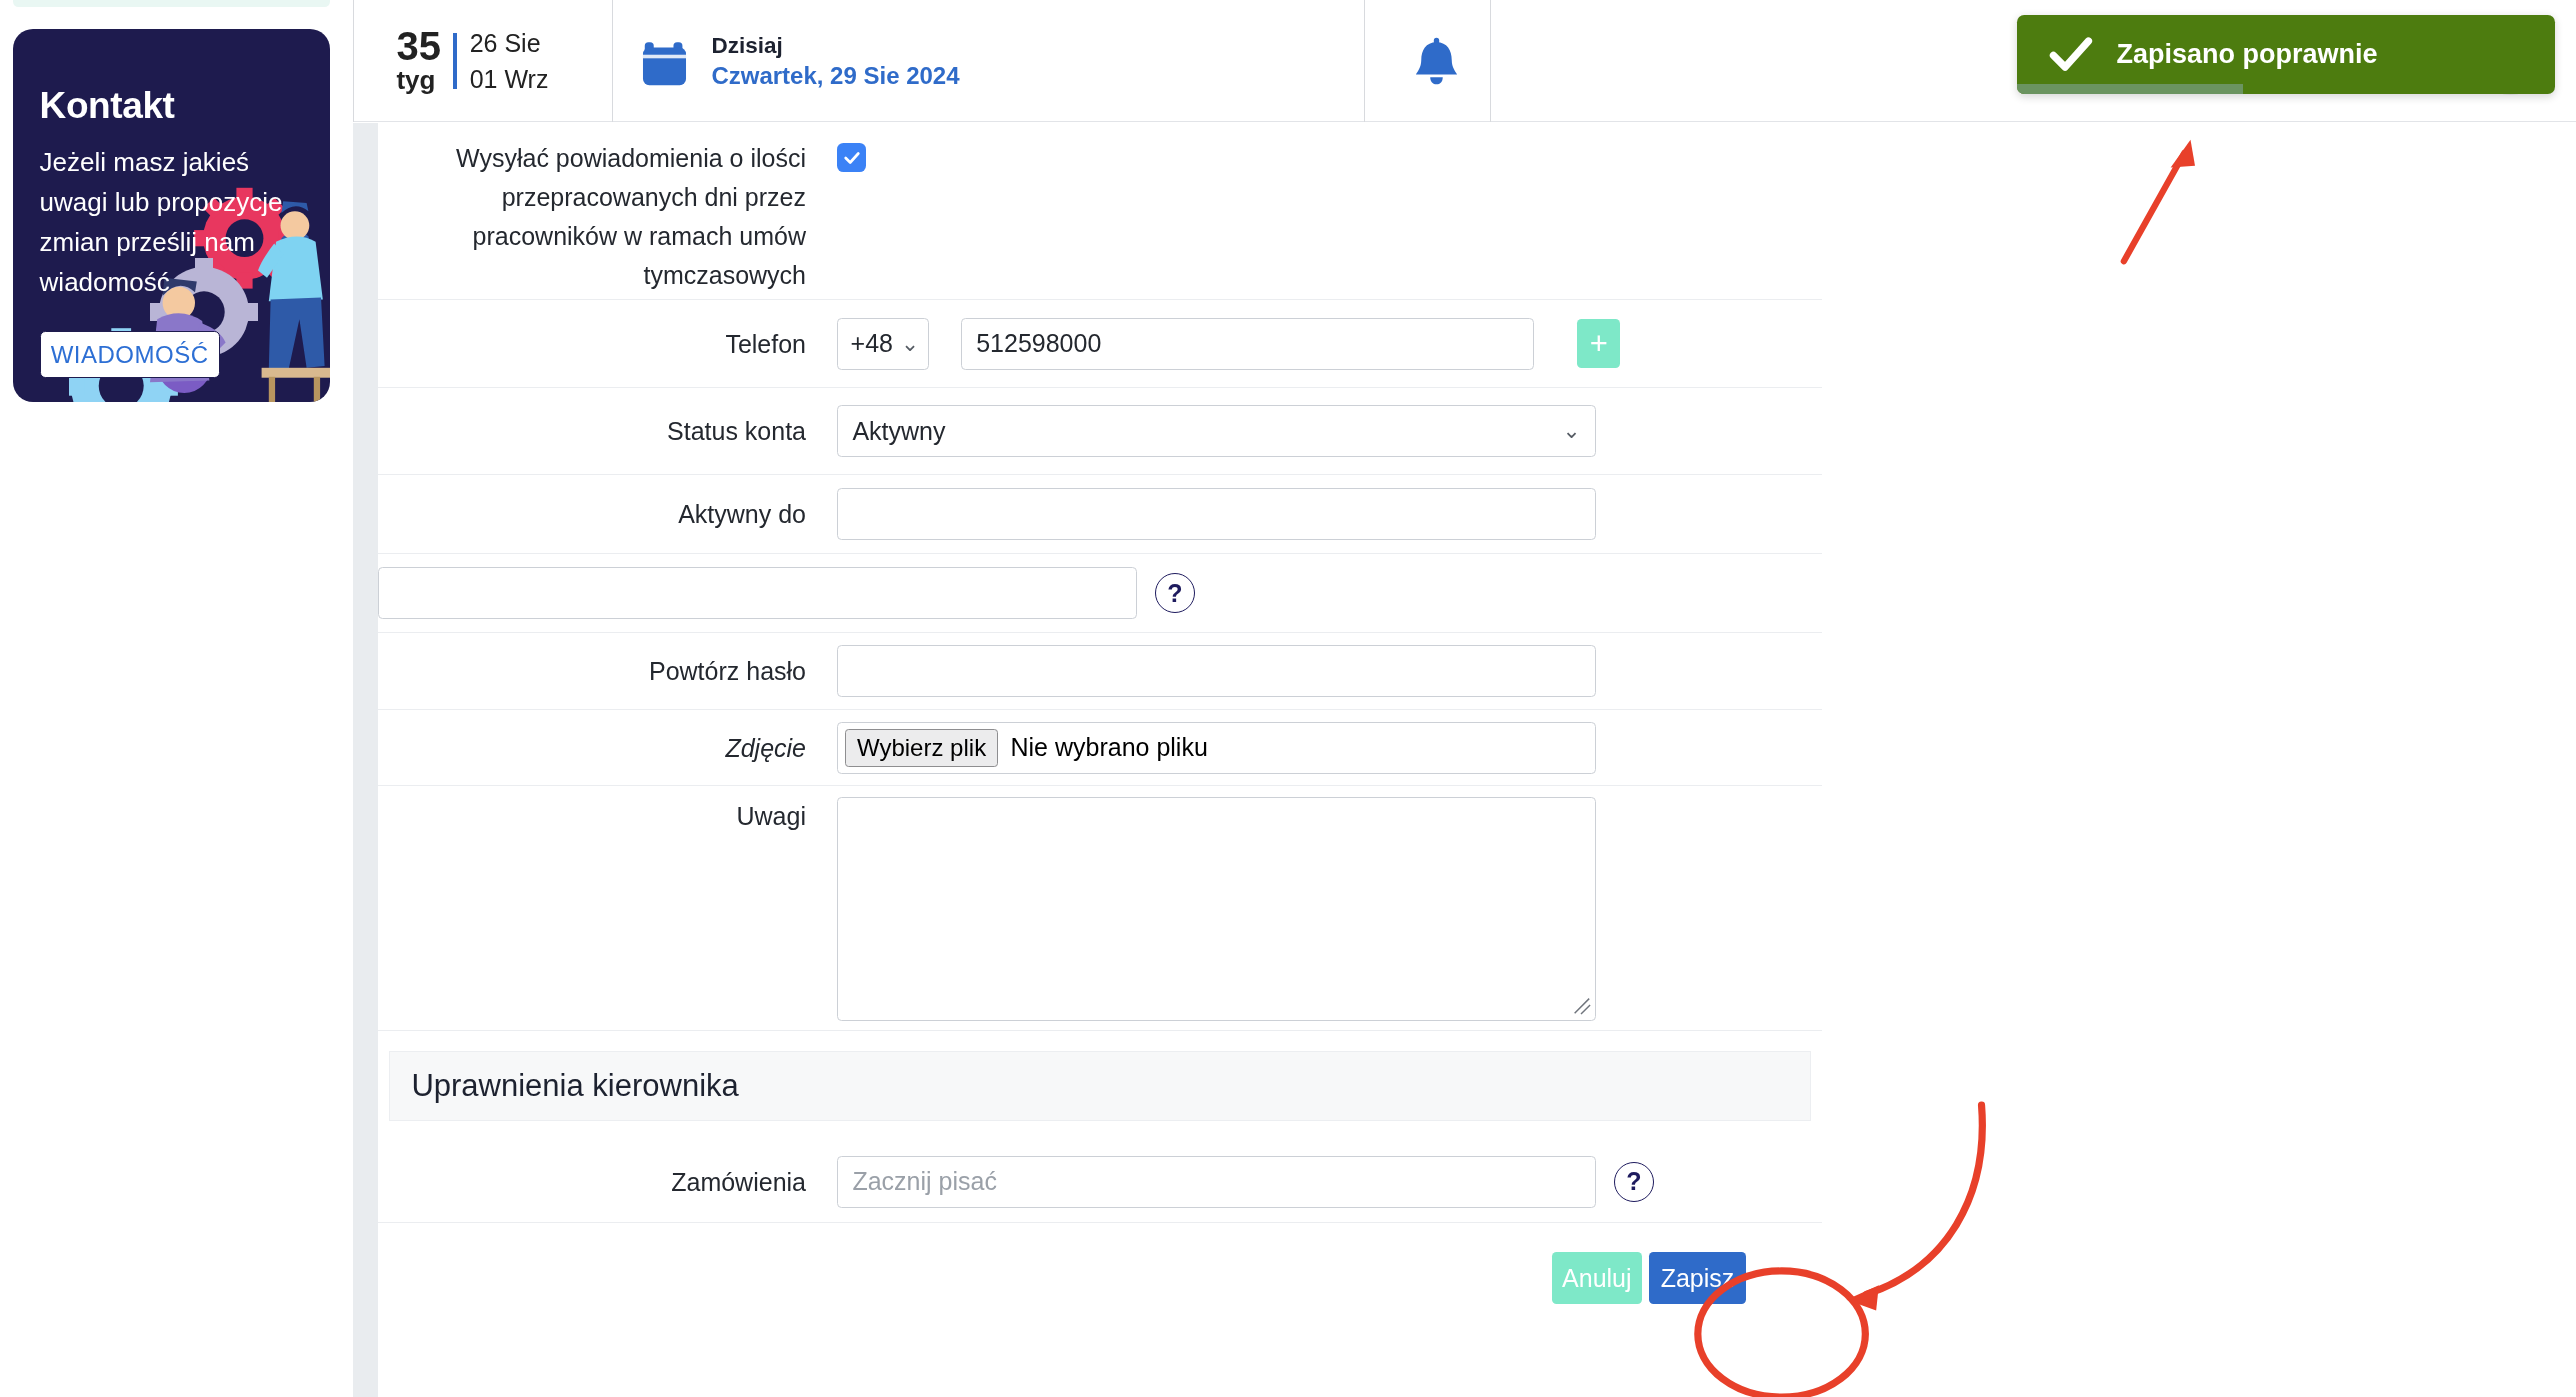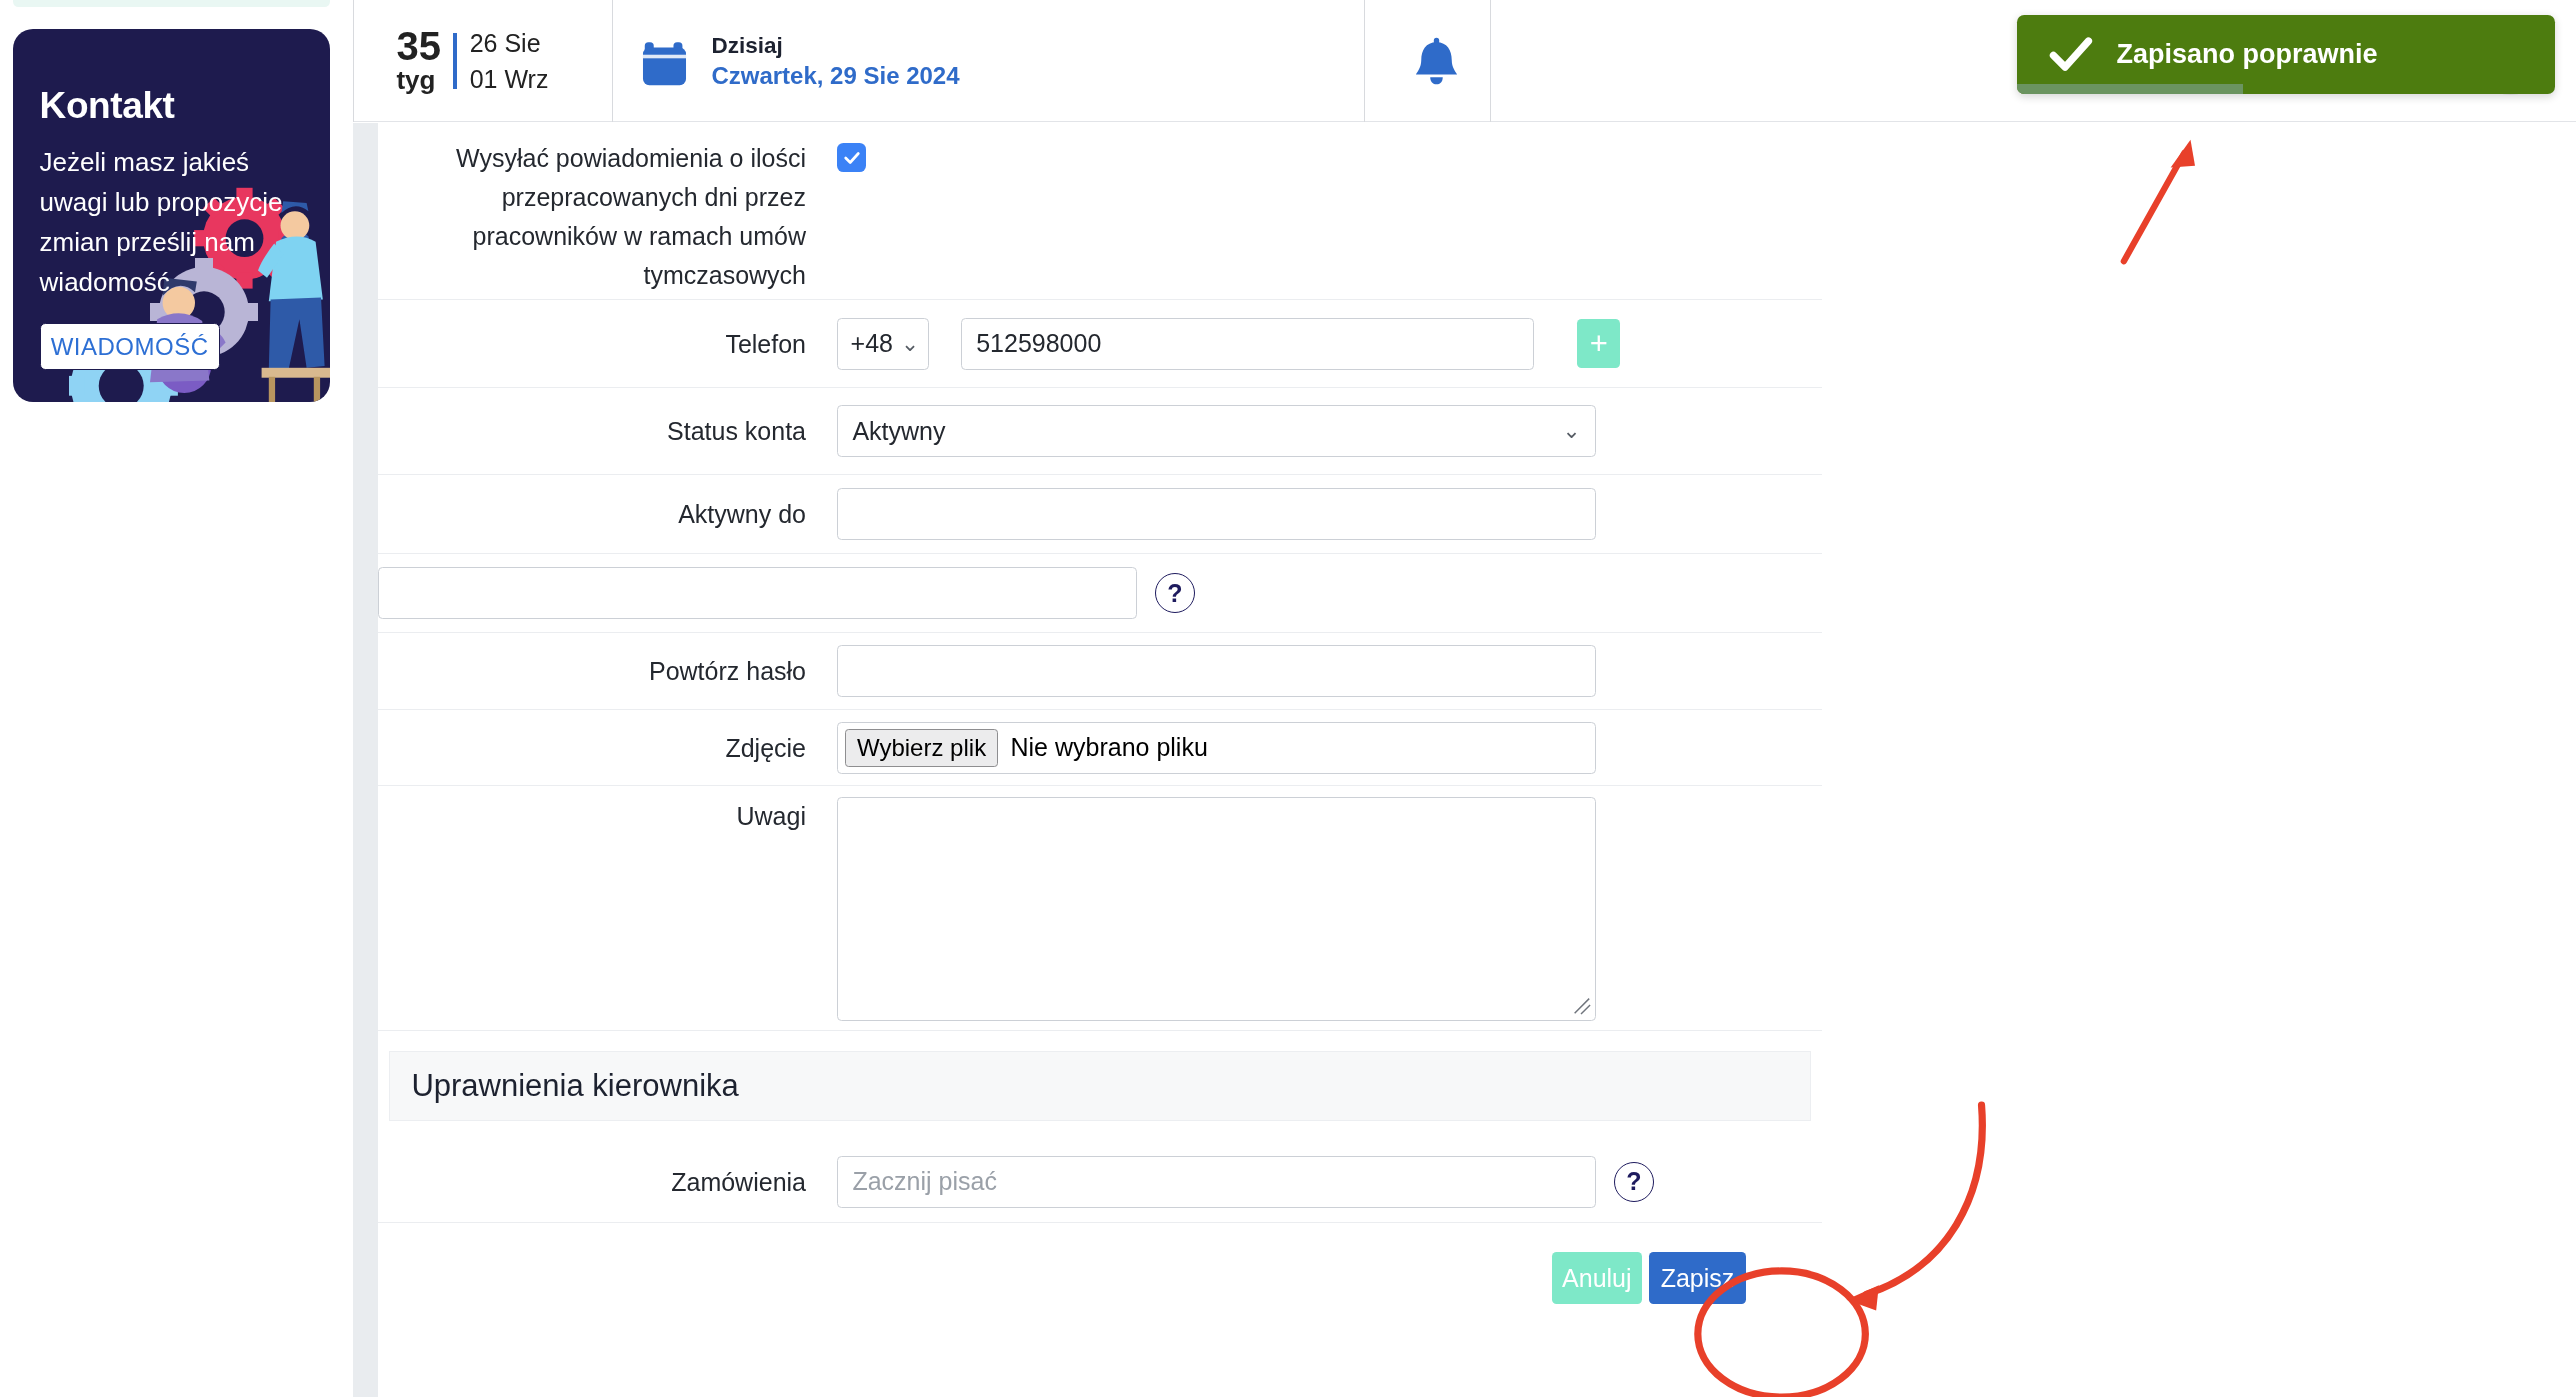--- a/index.html
+++ b/index.html
@@ -32,7 +32,7 @@
     font-size:26px; line-height:40px; font-weight:400;
   }
   .contact-btn {
-    position:absolute; left:27px; top:294px; width:180px; height:47px;
+    position:absolute; left:27px; top:302px; width:180px; height:47px;
     background:#fff; border:1.8px solid #1e1b4e; border-radius:5.4px;
     color:#2d6fd4; font-size:24px; letter-spacing:0.5px;
     display:flex; align-items:center; justify-content:center;

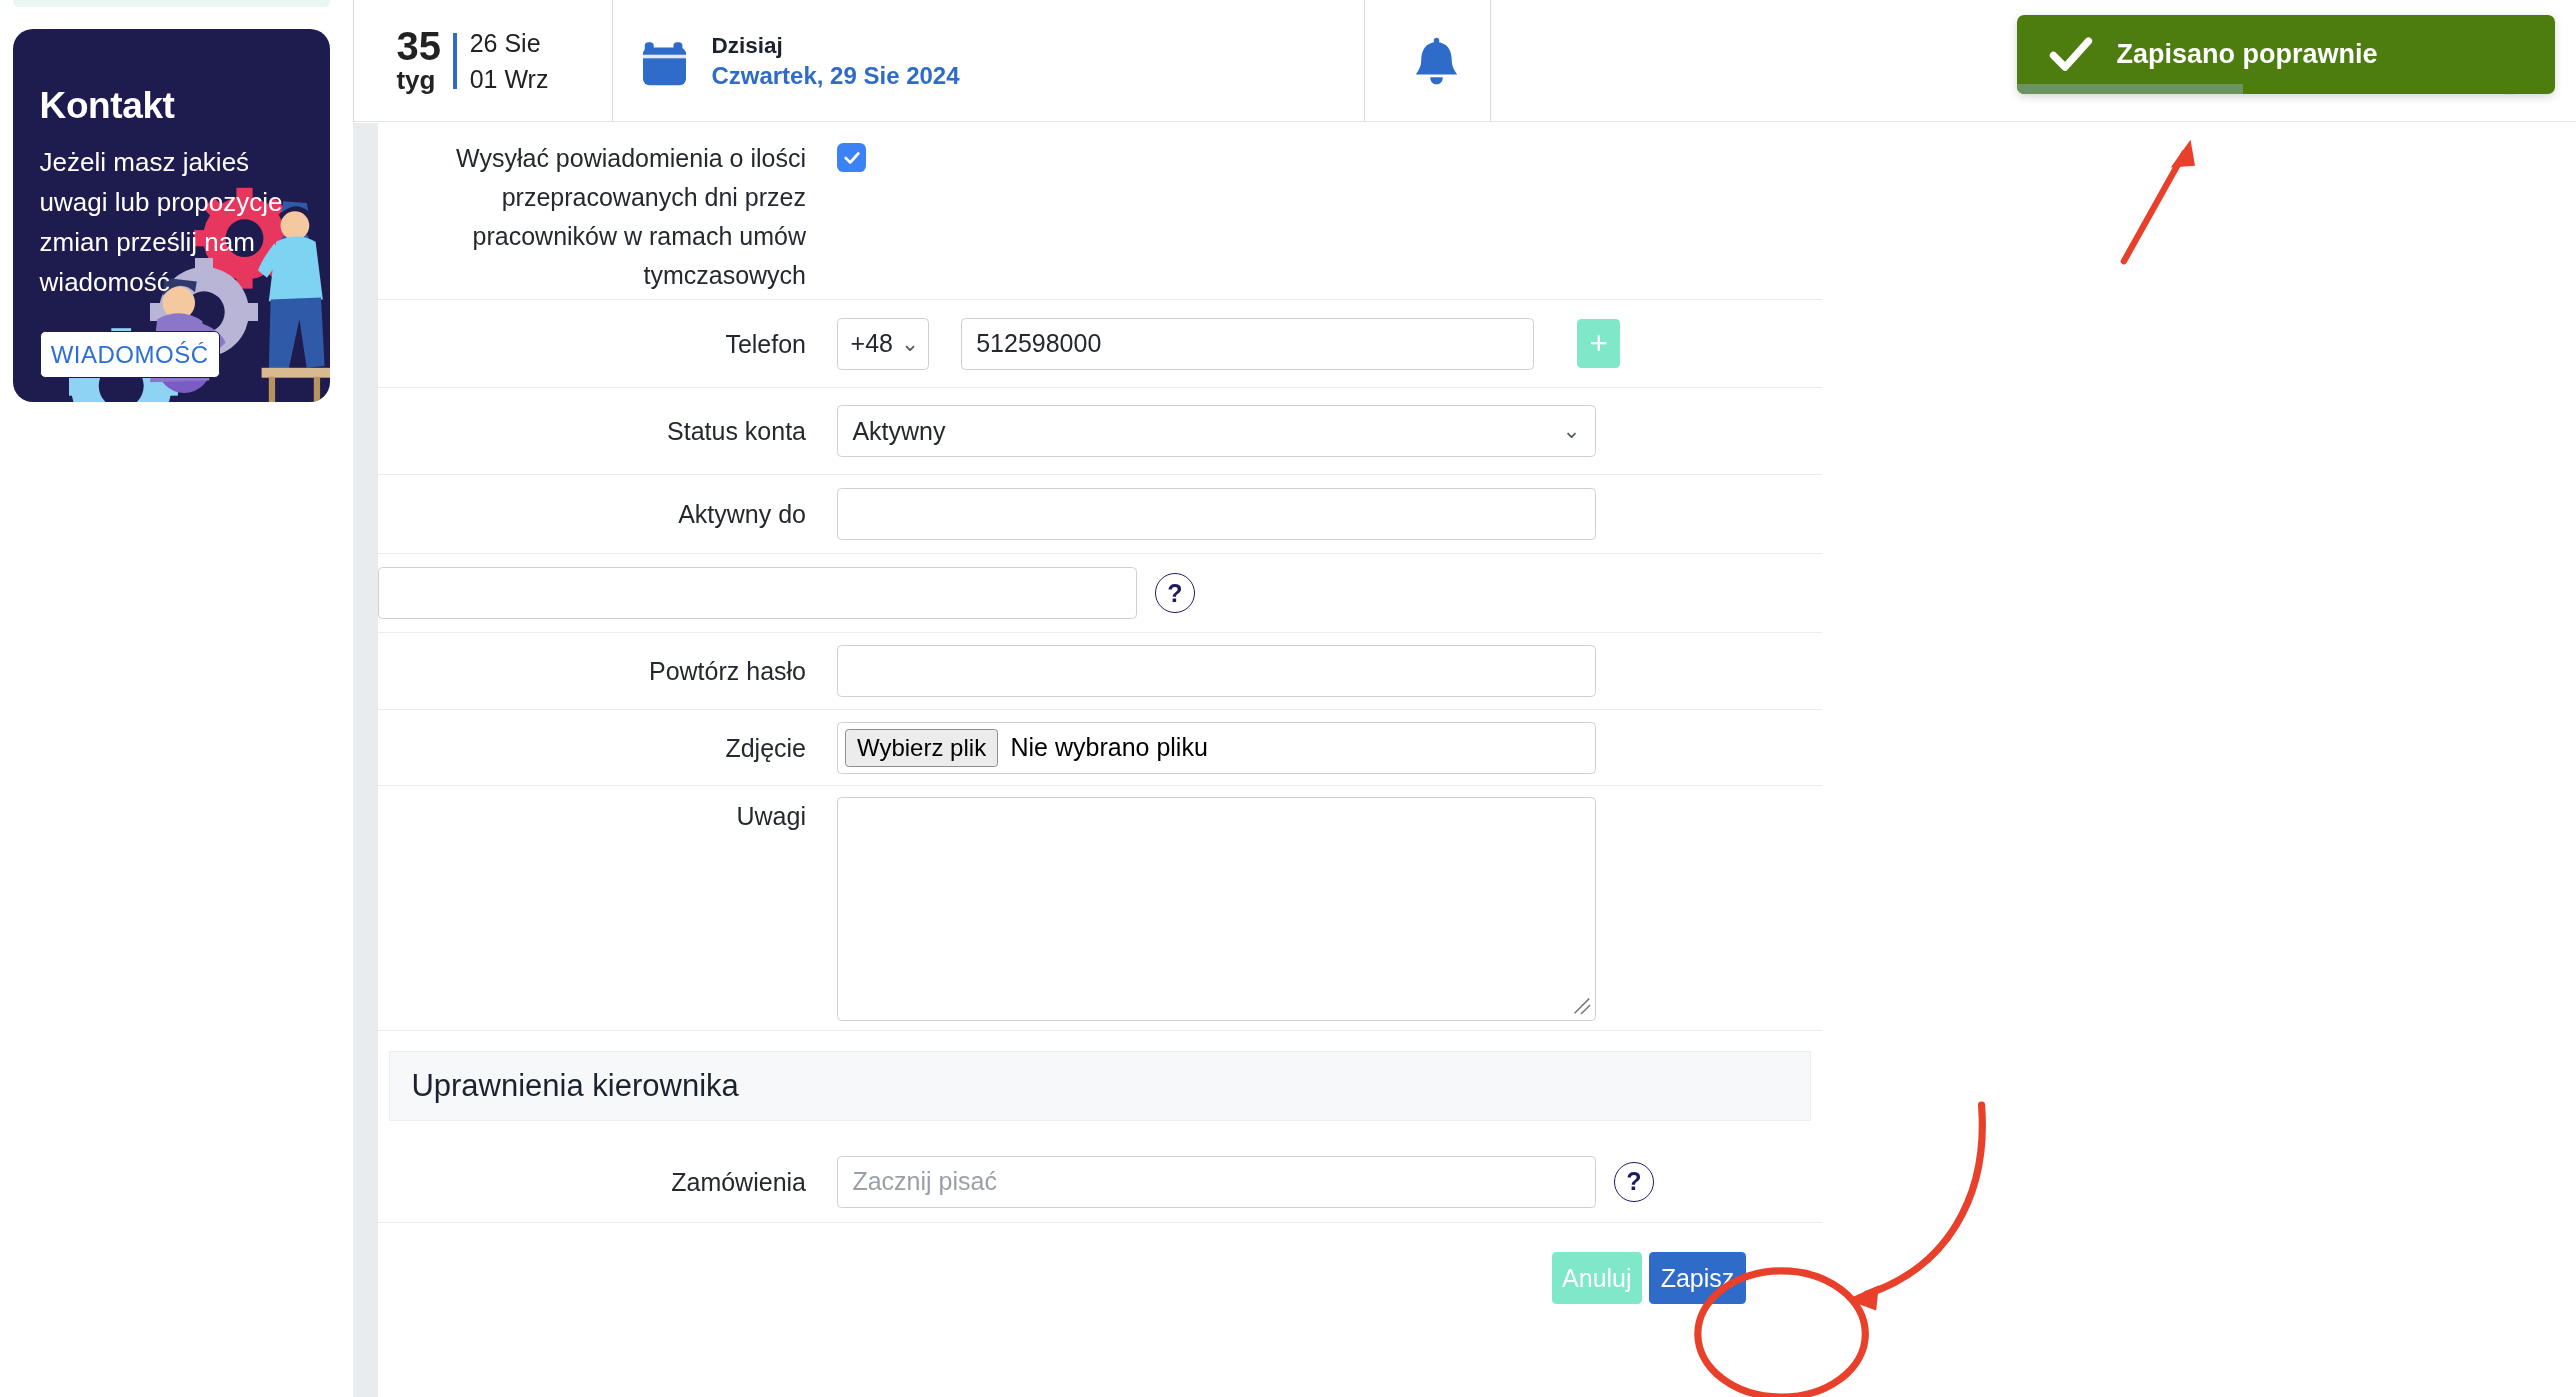--- a/index.html
+++ b/index.html
@@ -341,7 +341,7 @@
     </div>
 
     <div class="row" style="height:76px; align-items:center;">
-      <div class="row-label" style="padding-top:0;">Zdjęcie</div>
+      <div class="row-label" style="padding-top:0;font-style:italic;">Zdjęcie</div>
       <div class="row-field">
         <div class="file-wrap">
           <div class="file-btn">Wybierz plik</div>

